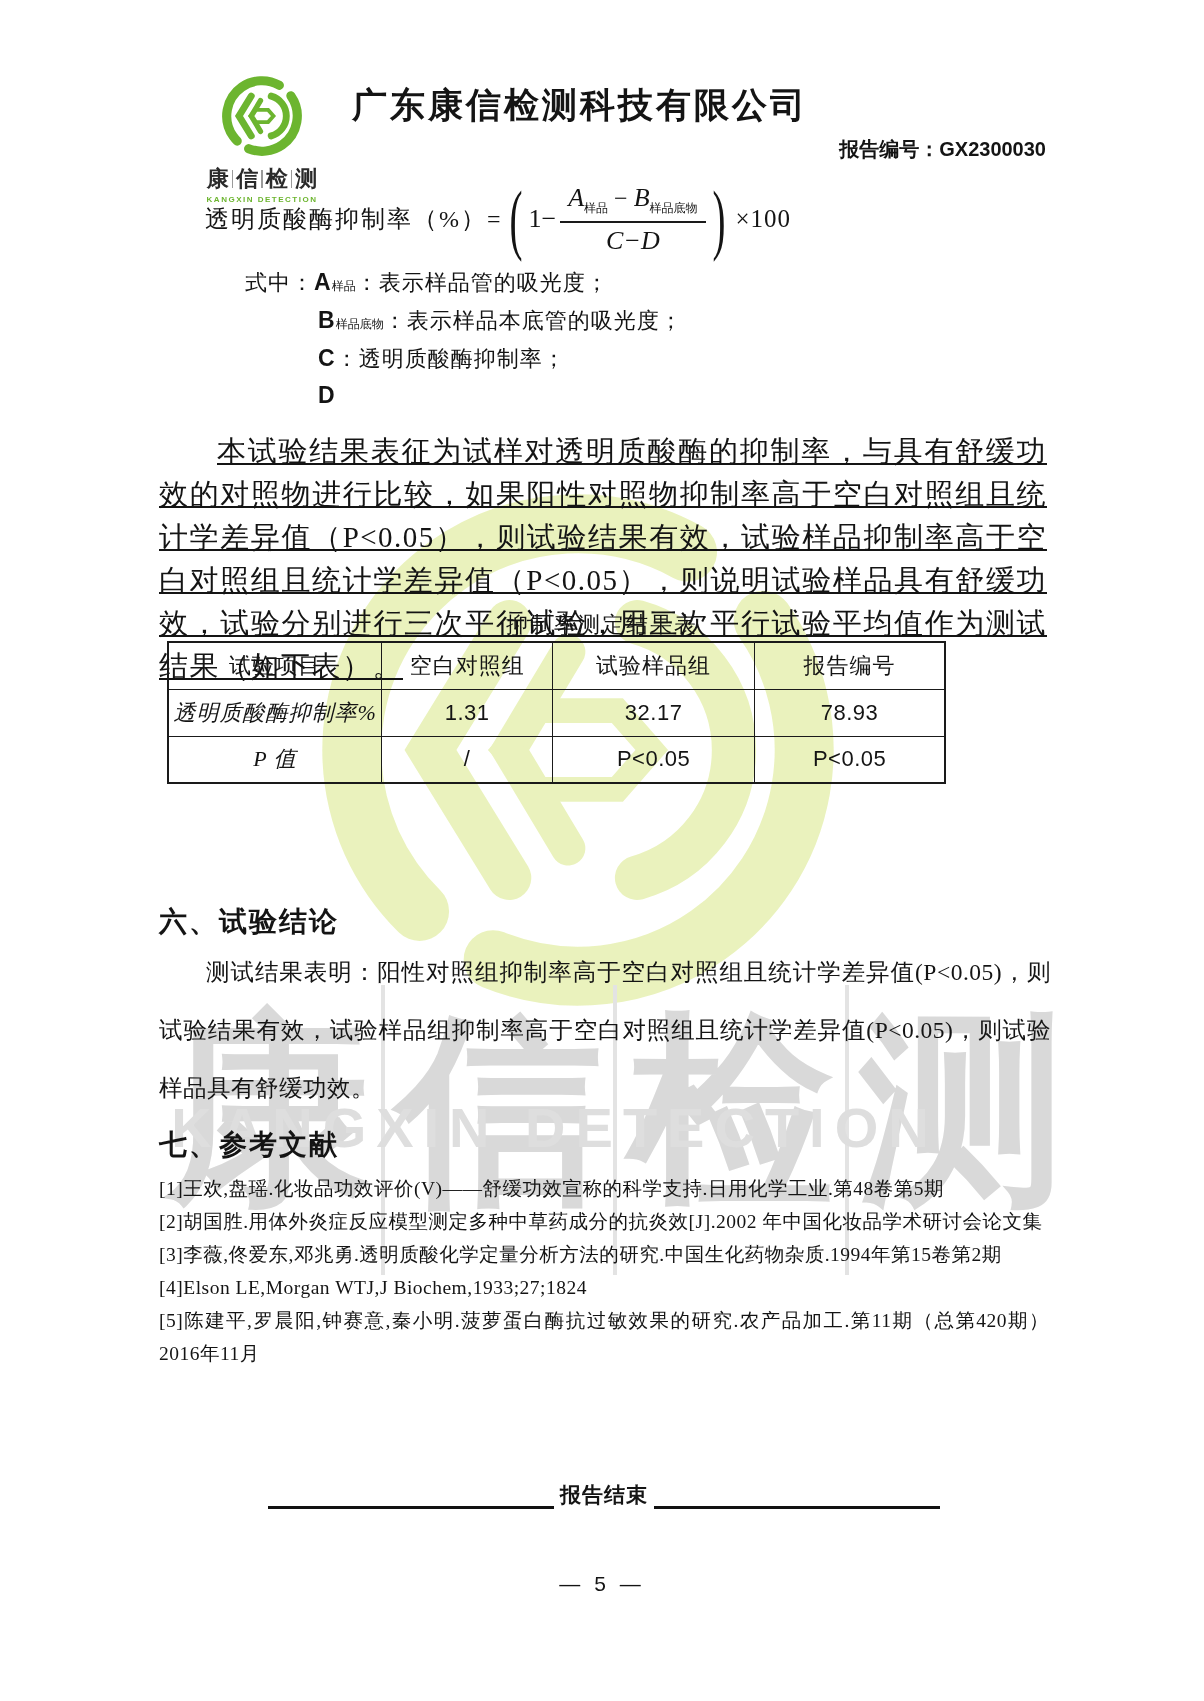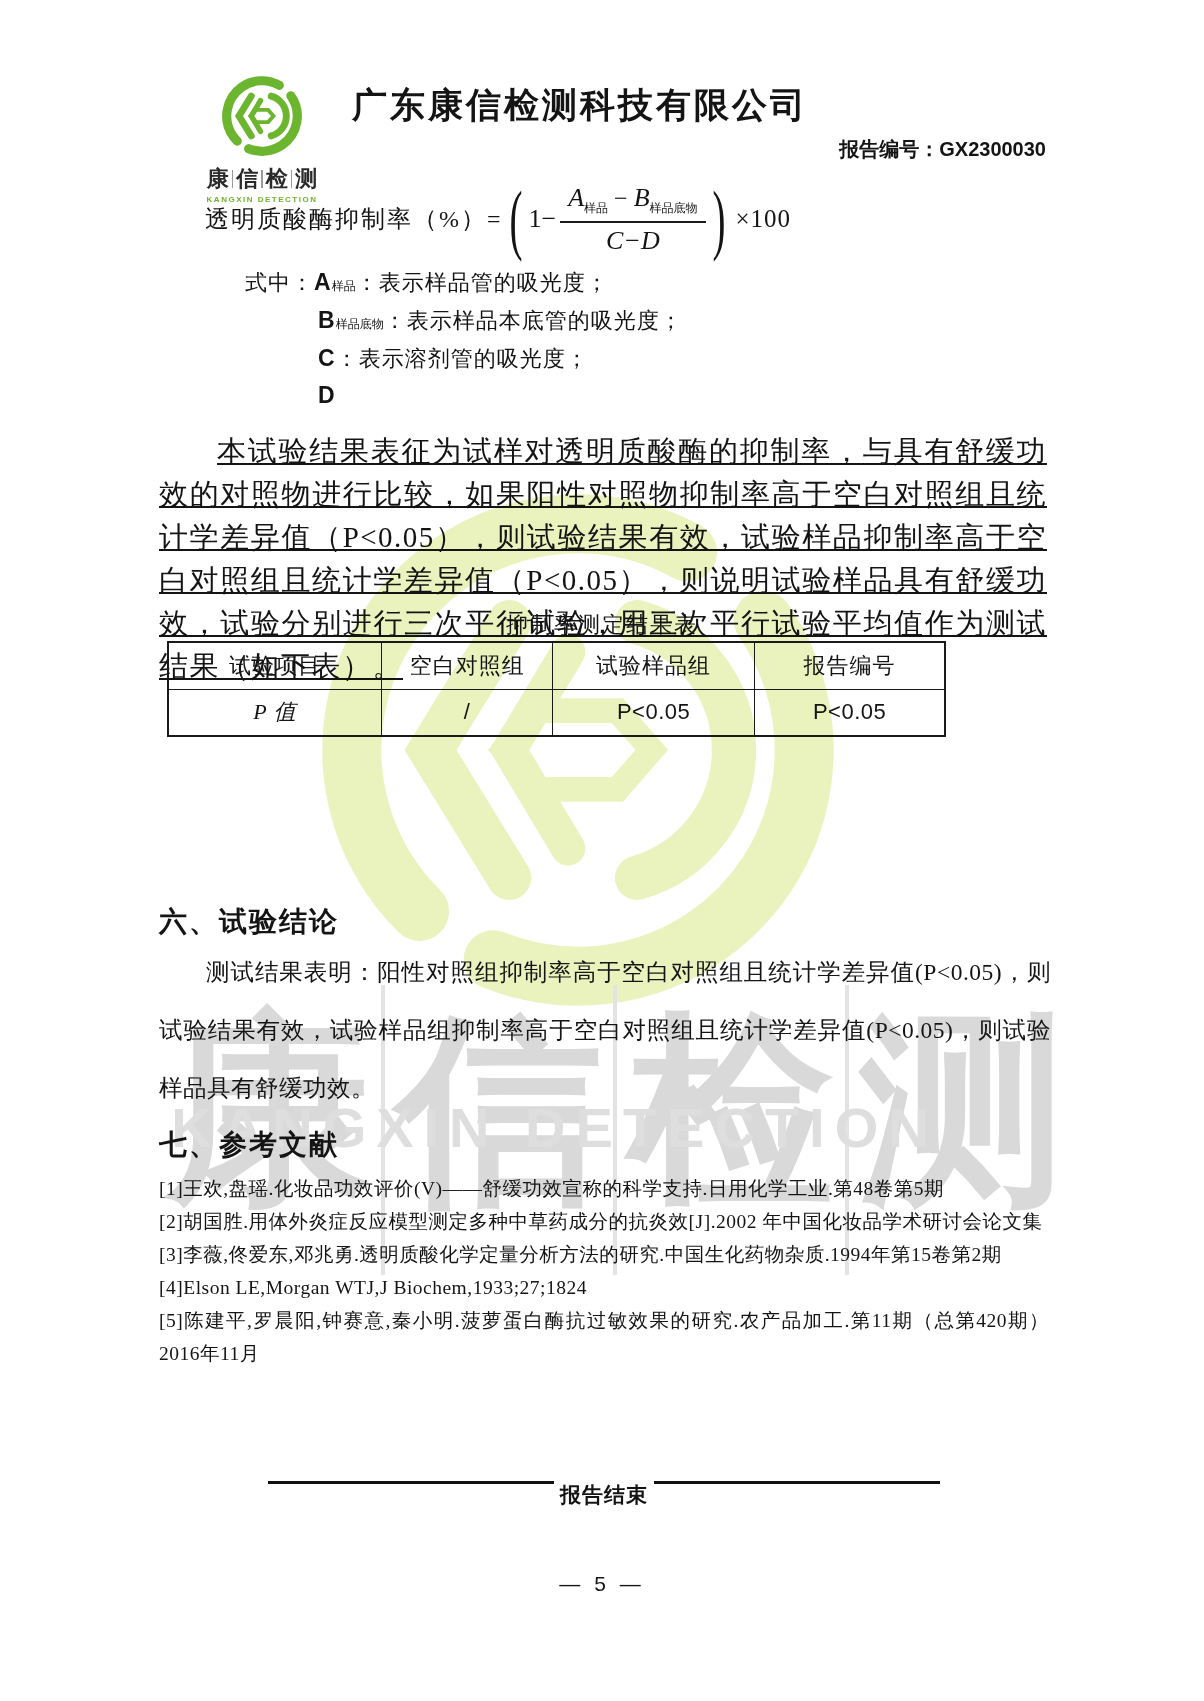--- a/index.html
+++ b/index.html
@@ -251,7 +251,7 @@
       </div>
       <div class="def-line indented">
         <span class="def-var">C</span>
-          <span>：表示溶剂管的吸光度；</span>
+          <span>：透明质酸酶抑制率；</span>
       </div>
       <div class="def-line indented">
         <span class="def-var">D</span>

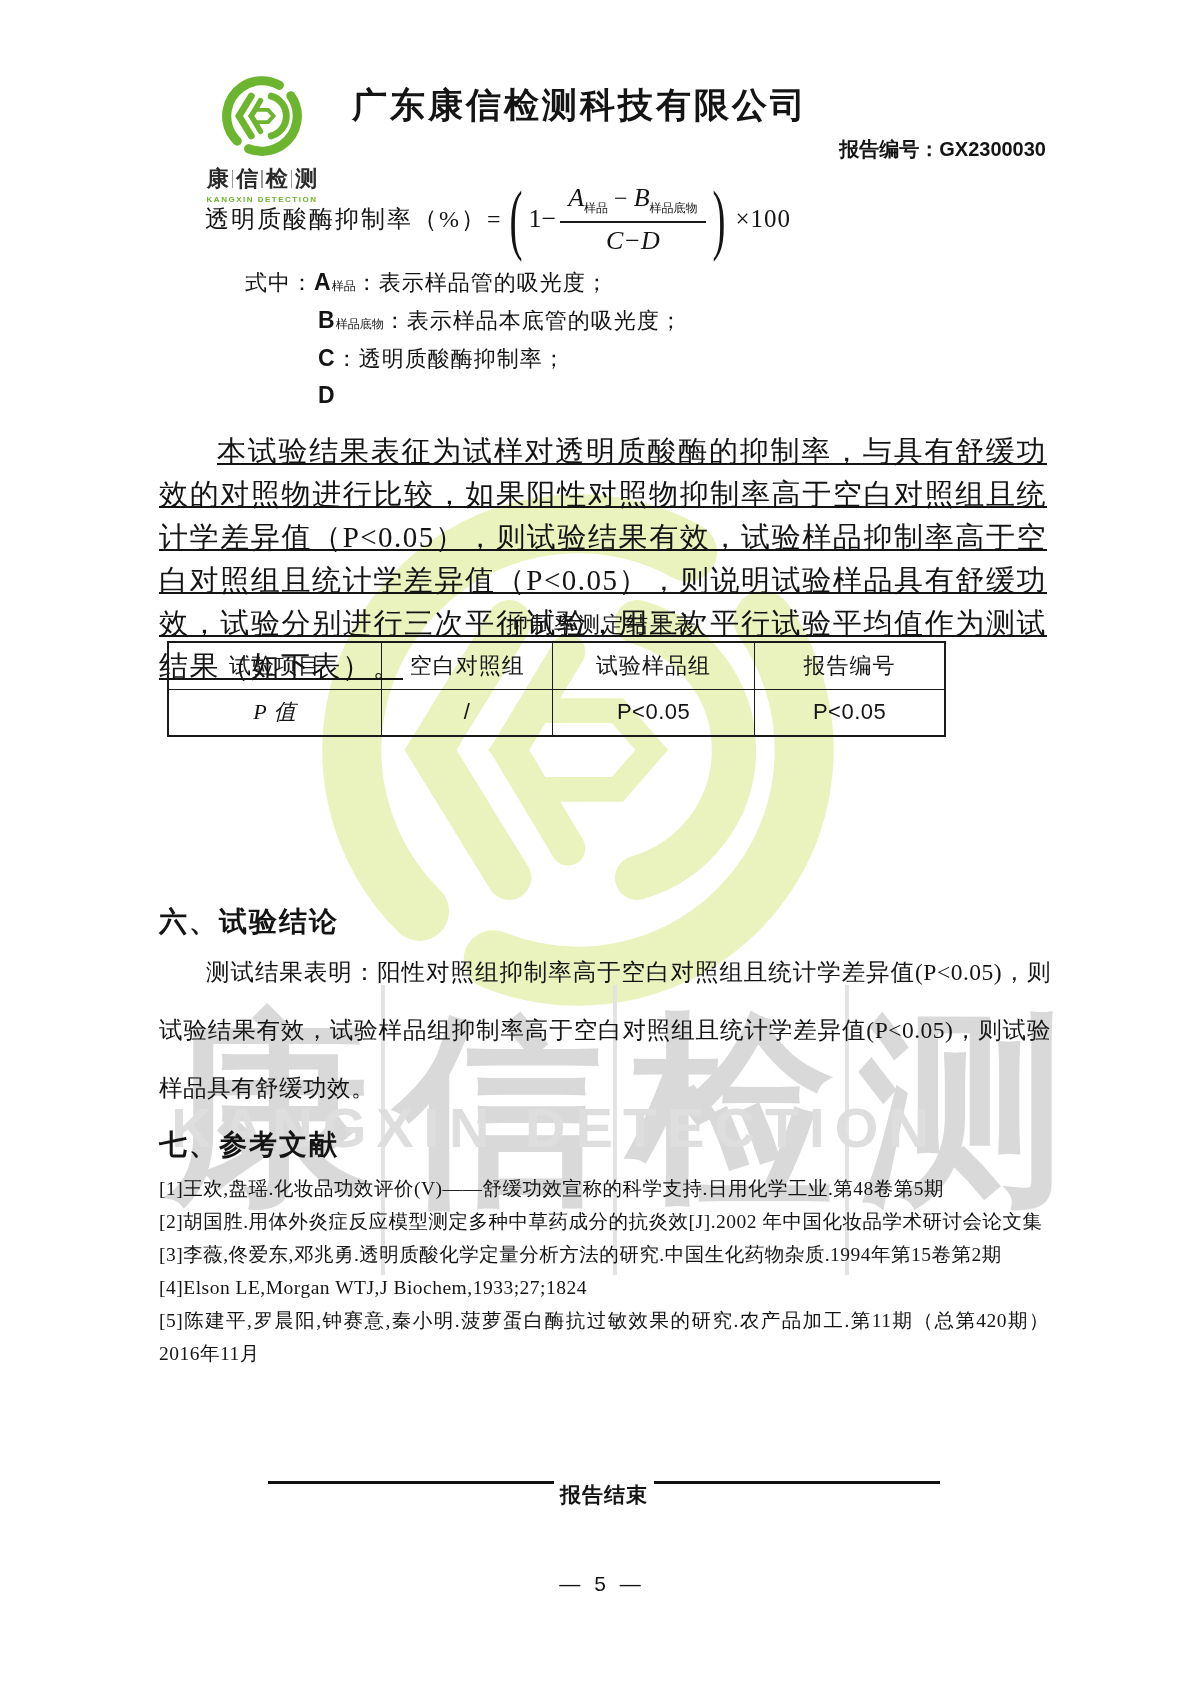--- a/index.html
+++ b/index.html
@@ -276,6 +276,12 @@
           <td>报告编号</td>
         </tr>
         <tr>
+          <td class="firstcol">透明质酸酶抑制率%</td>
+          <td class="num">1.31</td>
+          <td class="num">32.17</td>
+          <td class="num">78.93</td>
+        </tr>
+        <tr>
           <td class="firstcol">P 值</td>
           <td class="num">/</td>
           <td class="num">P&lt;0.05</td>

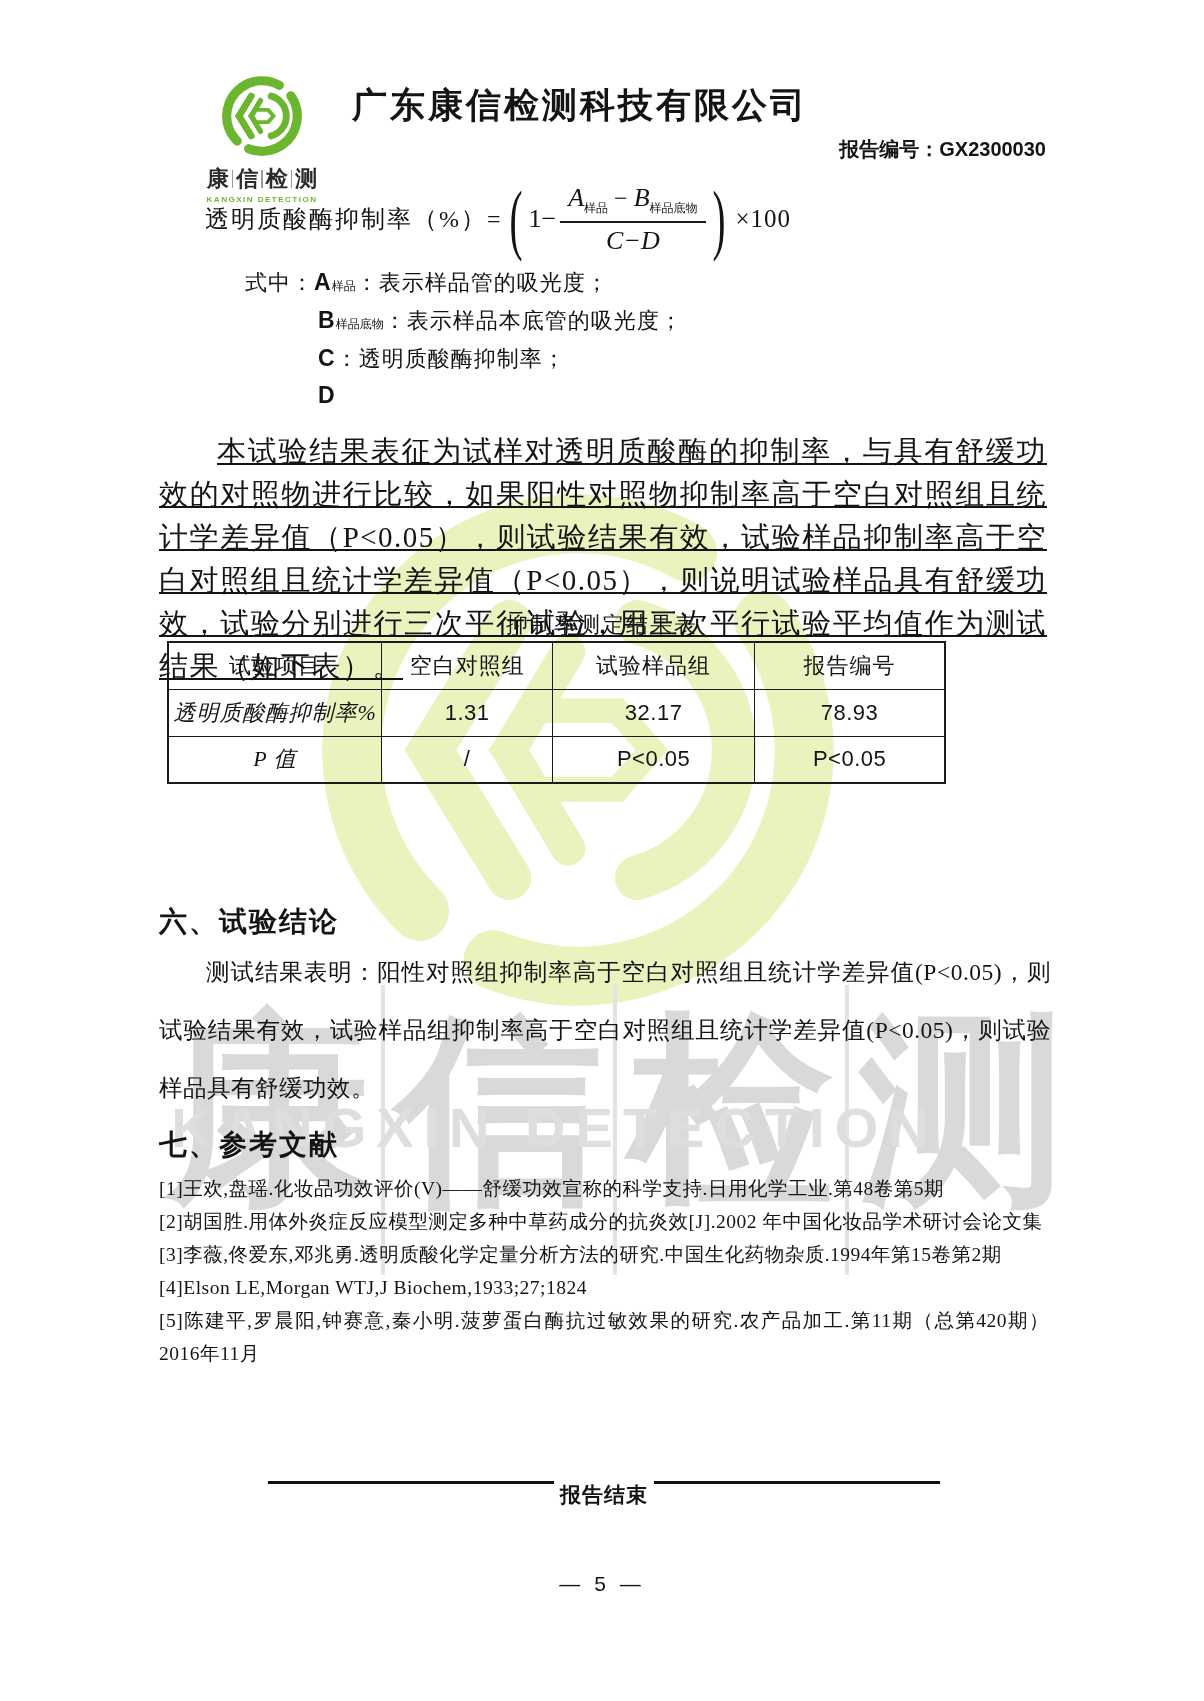--- a/index.html
+++ b/index.html
@@ -161,7 +161,7 @@
   
   .end-divider {
     position: absolute; left: 268px; top: 1481px; width: 672px;
-    display: flex; align-items: flex-start;
+    display: flex; align-items: flex-end;
   }
   .end-divider .rule { flex: 1; height: 3px; background: #111; }
   .end-divider .label { padding: 0 6px; font-size: 21px; font-weight: bold; letter-spacing: 1px; }

